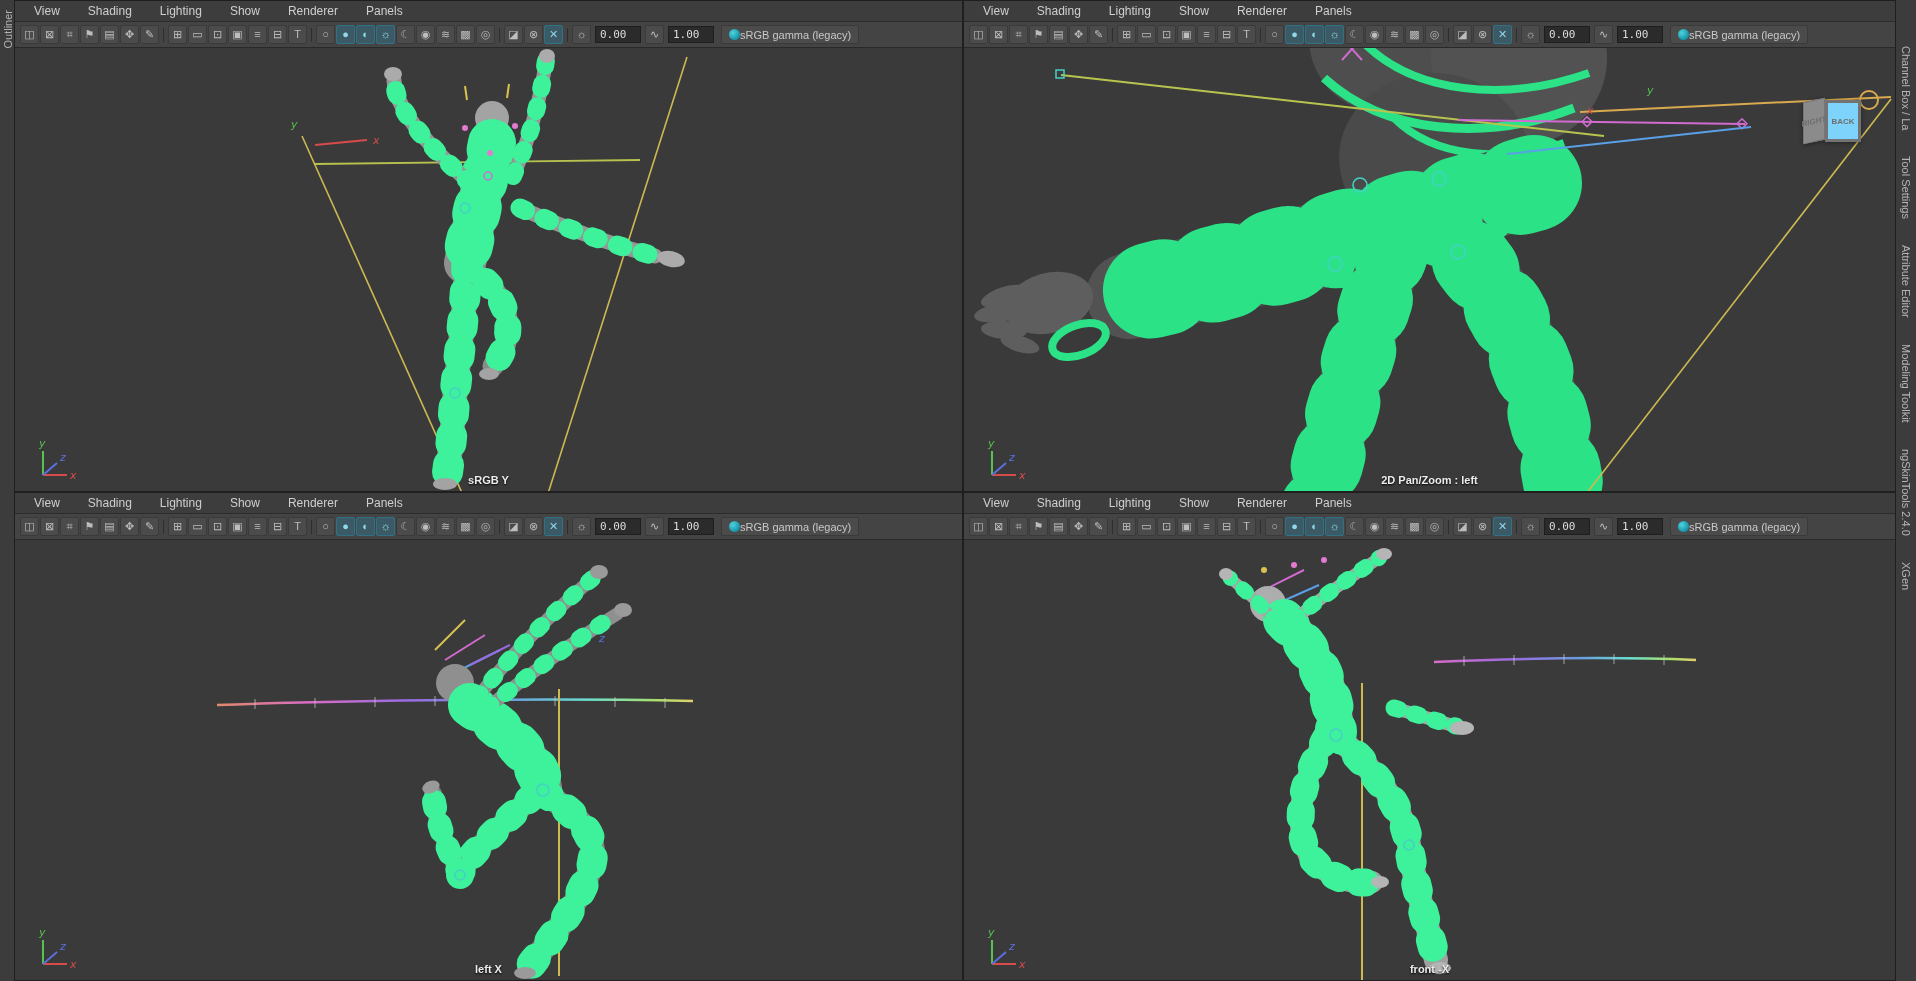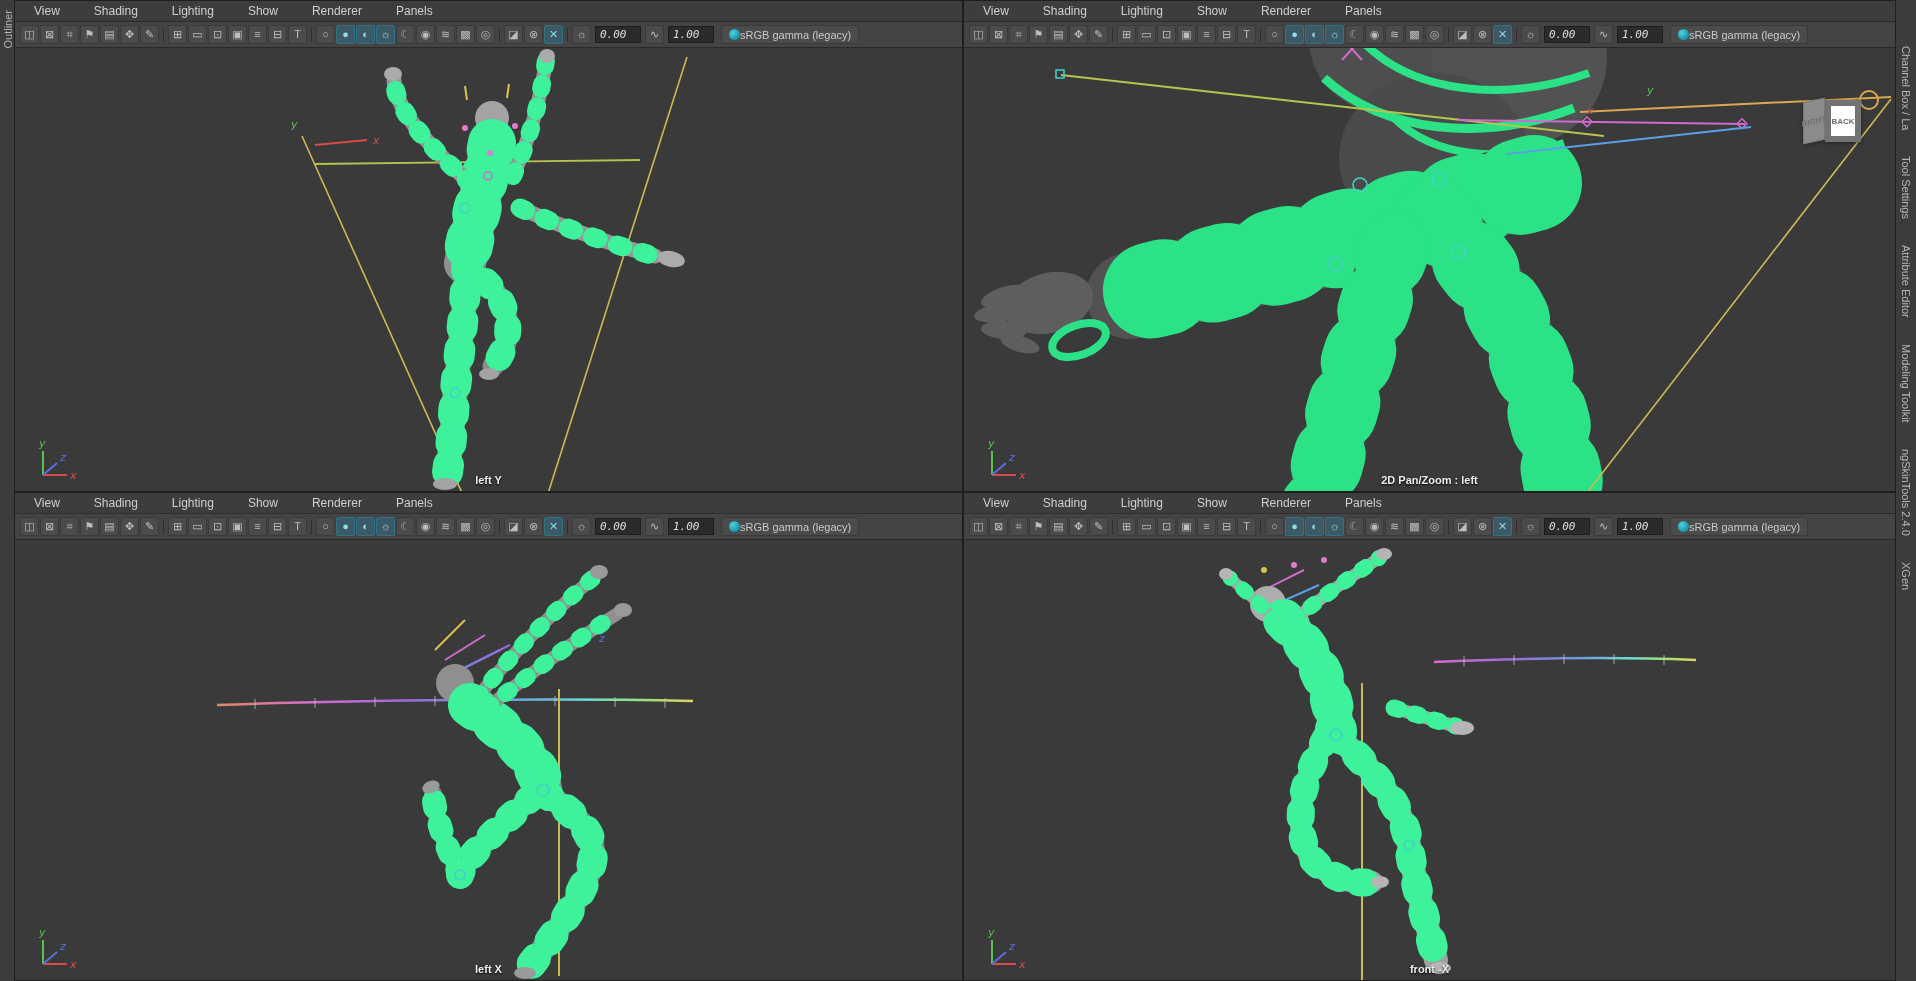--- a/index.html
+++ b/index.html
@@ -15,7 +15,7 @@
   .right-strip { display:flex; flex-direction:column; align-items:center; gap:14px; padding-top:40px; }
   .panel { display:flex; flex-direction:column; background:#393939; border:1px solid #1f1f1f; overflow:hidden; }
   .menubar { height:21px; flex:0 0 21px; background:#3d3d3d; display:flex; align-items:center;
-    padding:0 10px; gap:16px; border-bottom:1px solid #2c2c2c; }
+    padding:0 10px; gap:10px; border-bottom:1px solid #2c2c2c; }
   .menu-item { color:#cfcfcf; font-size:12px; padding:1px 9px; border-radius:2px; cursor:default; }
   .toolbar { height:26px; flex:0 0 26px; background:#444444; display:flex; align-items:center;
     padding:0 5px; gap:1px; border-bottom:1px solid #292929; }

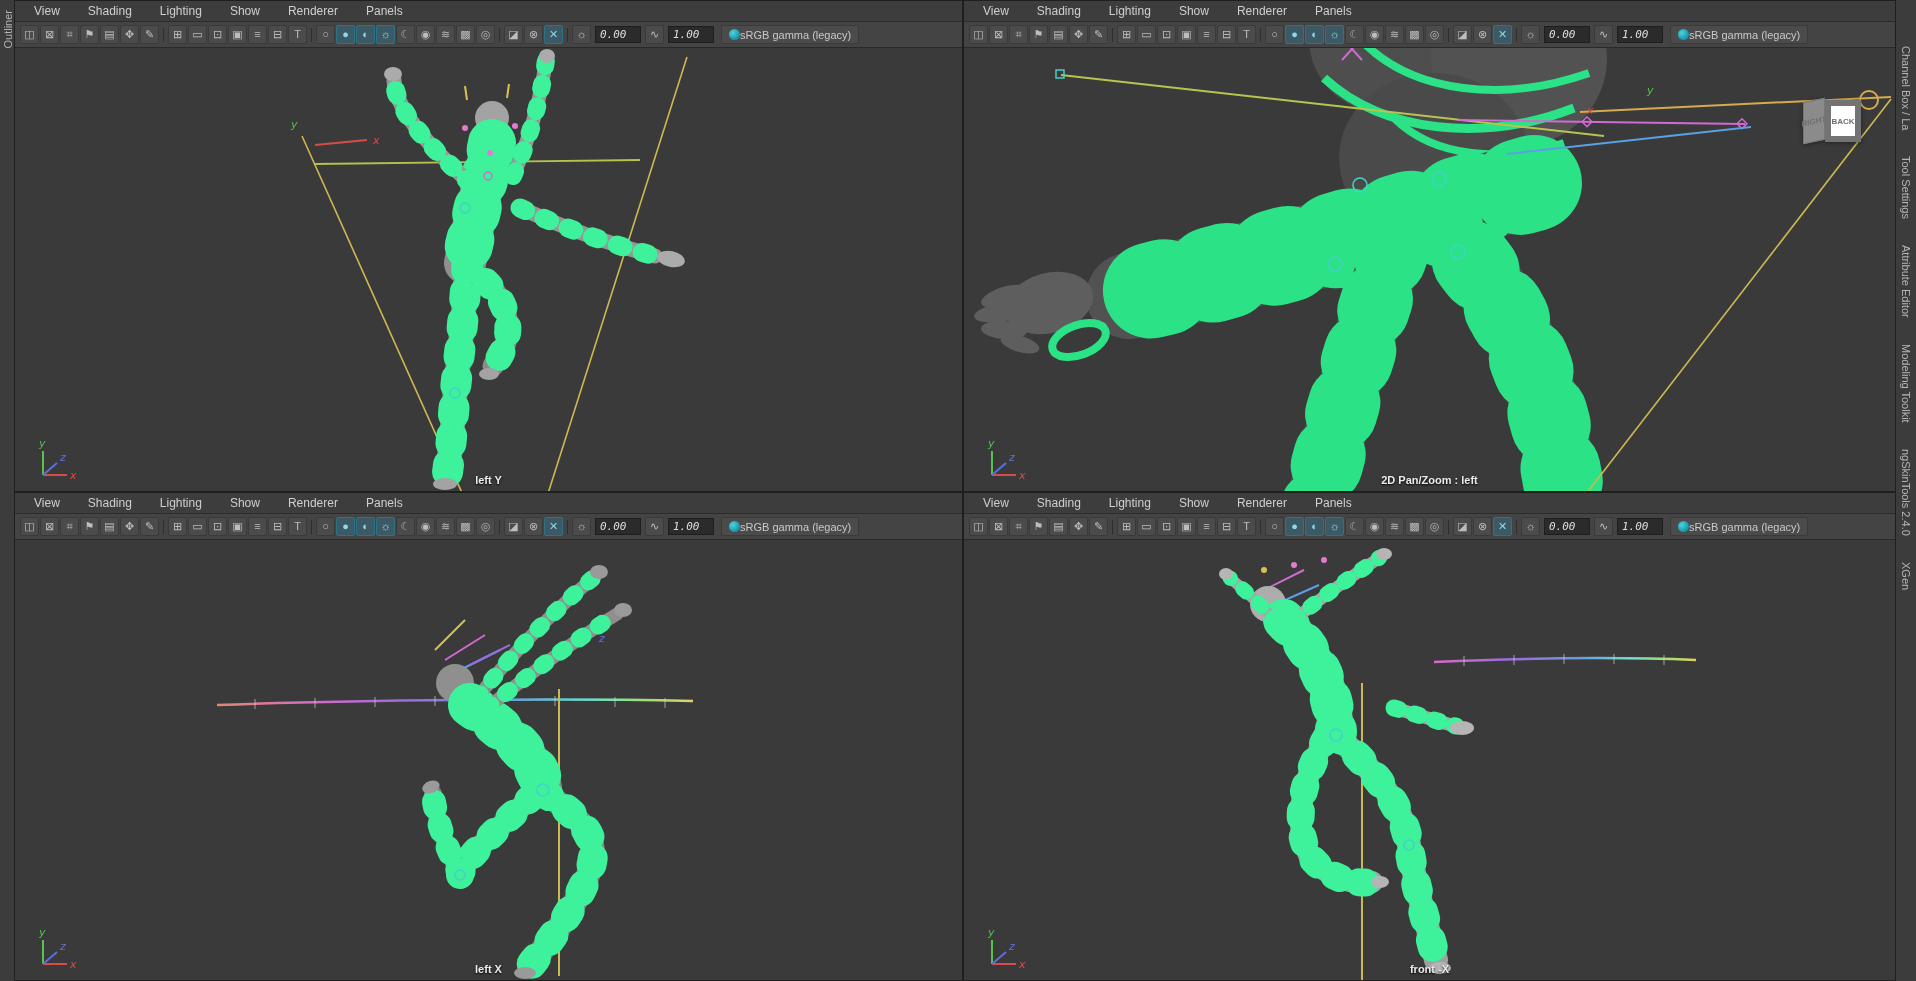--- a/index.html
+++ b/index.html
@@ -27,7 +27,7 @@
   .tsep { width:7px; height:18px; flex:0 0 7px; position:relative; }
   .tsep::after { content:""; position:absolute; left:3px; top:2px; bottom:2px; width:1px; background:#2e2e2e; }
   .num-field { width:46px; height:17px; background:#2b2b2b; border:1px solid #1e1e1e; color:#dddddd;
-    font-size:11px; font-family:"DejaVu Sans Mono", monospace; padding:0 4px; margin:0 3px;font-style:italic; }
+    font-size:11px; font-family:"DejaVu Sans Mono", monospace; padding:0 4px; margin:0 3px; }
   .cm-chip { display:flex; align-items:center; height:19px; background:#4b4b4b;
     border:1px solid #3a3a3a; border-radius:2px; padding:0 7px; margin-left:3px;
     color:#c9c9c9; font-size:11px; white-space:nowrap; cursor:default; }

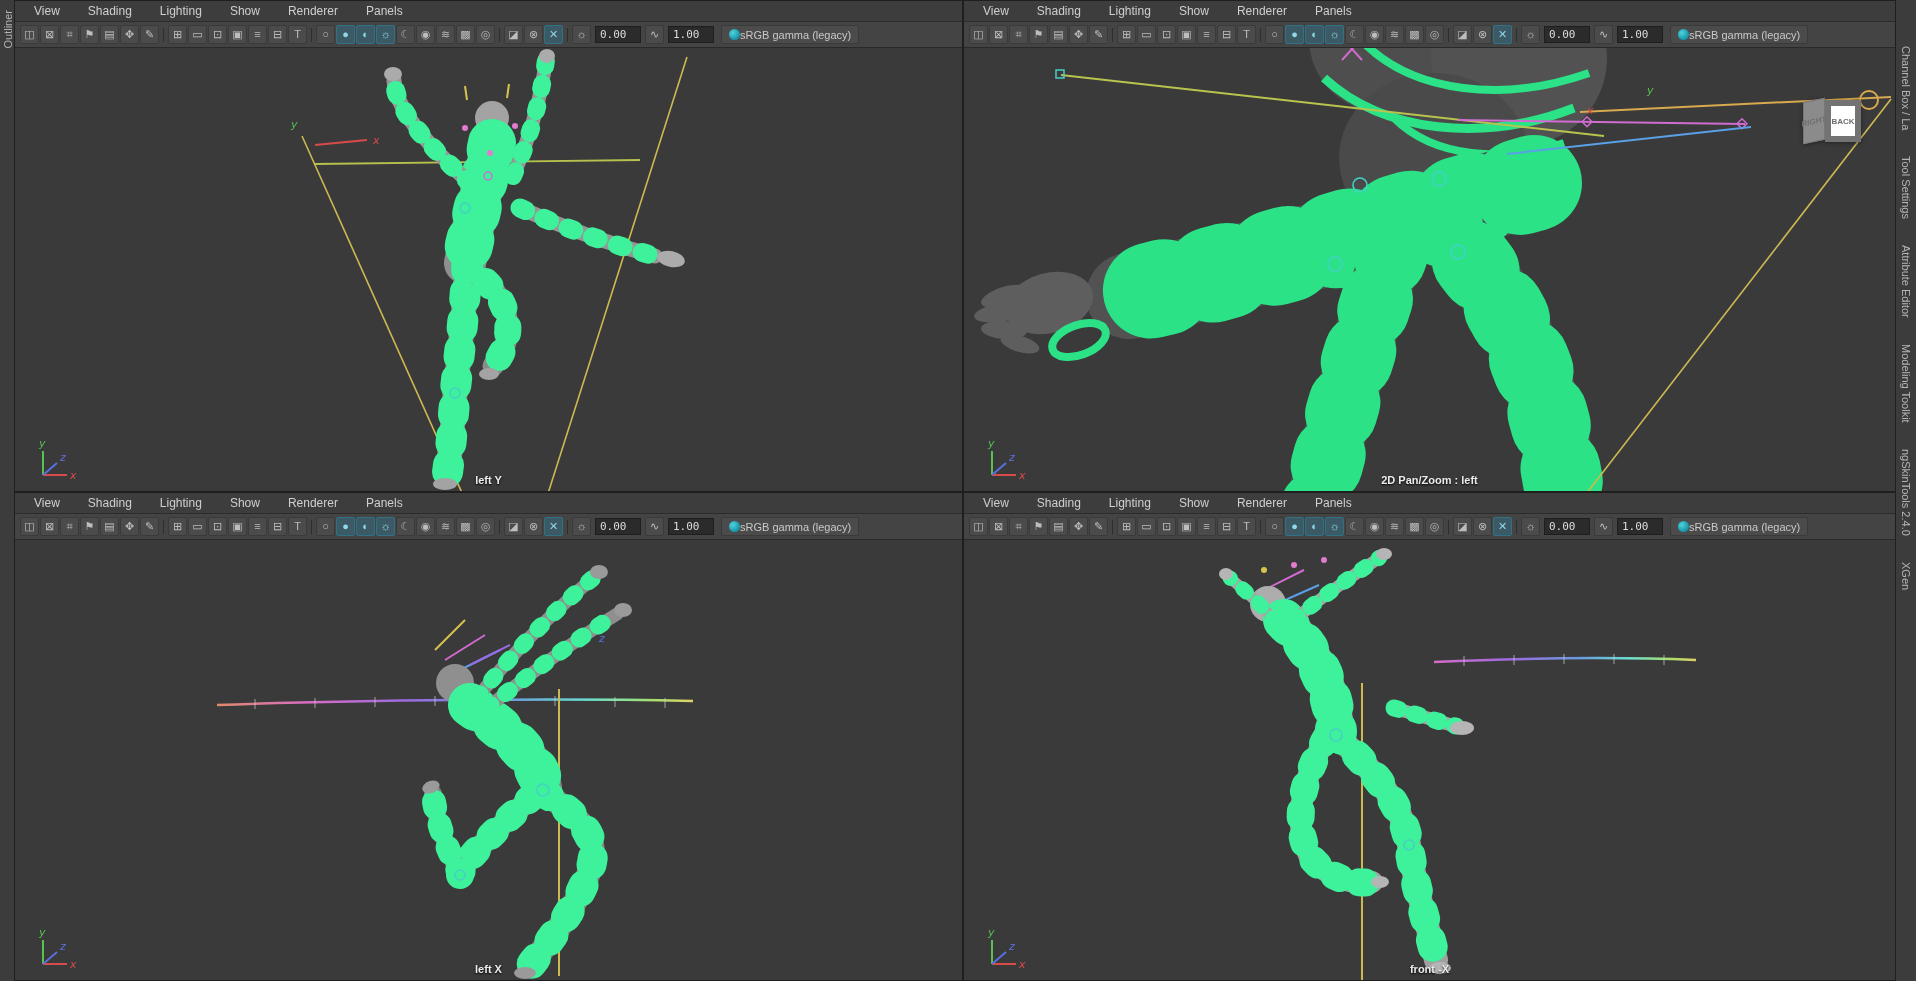--- a/index.html
+++ b/index.html
@@ -43,7 +43,7 @@
   .vc-face { height:100%; display:flex; align-items:center; justify-content:center;
     color:#6f6f6f; font-size:8px; font-weight:bold; }
   .vc-left { width:22px; background:#8b8b8b; transform:skewY(-12deg); border:1px solid #777; }
-  .vc-front { width:36px; background:#ffffff; border:6px solid #737373; }
+  .vc-front { width:36px; background:#7dd3fc; border:3px solid #737373; }
   .limb { fill:none; stroke-linecap:round; }
   text.axis-letter { font-size:11px; font-style:italic; font-family:"DejaVu Sans", sans-serif; }
 </style>

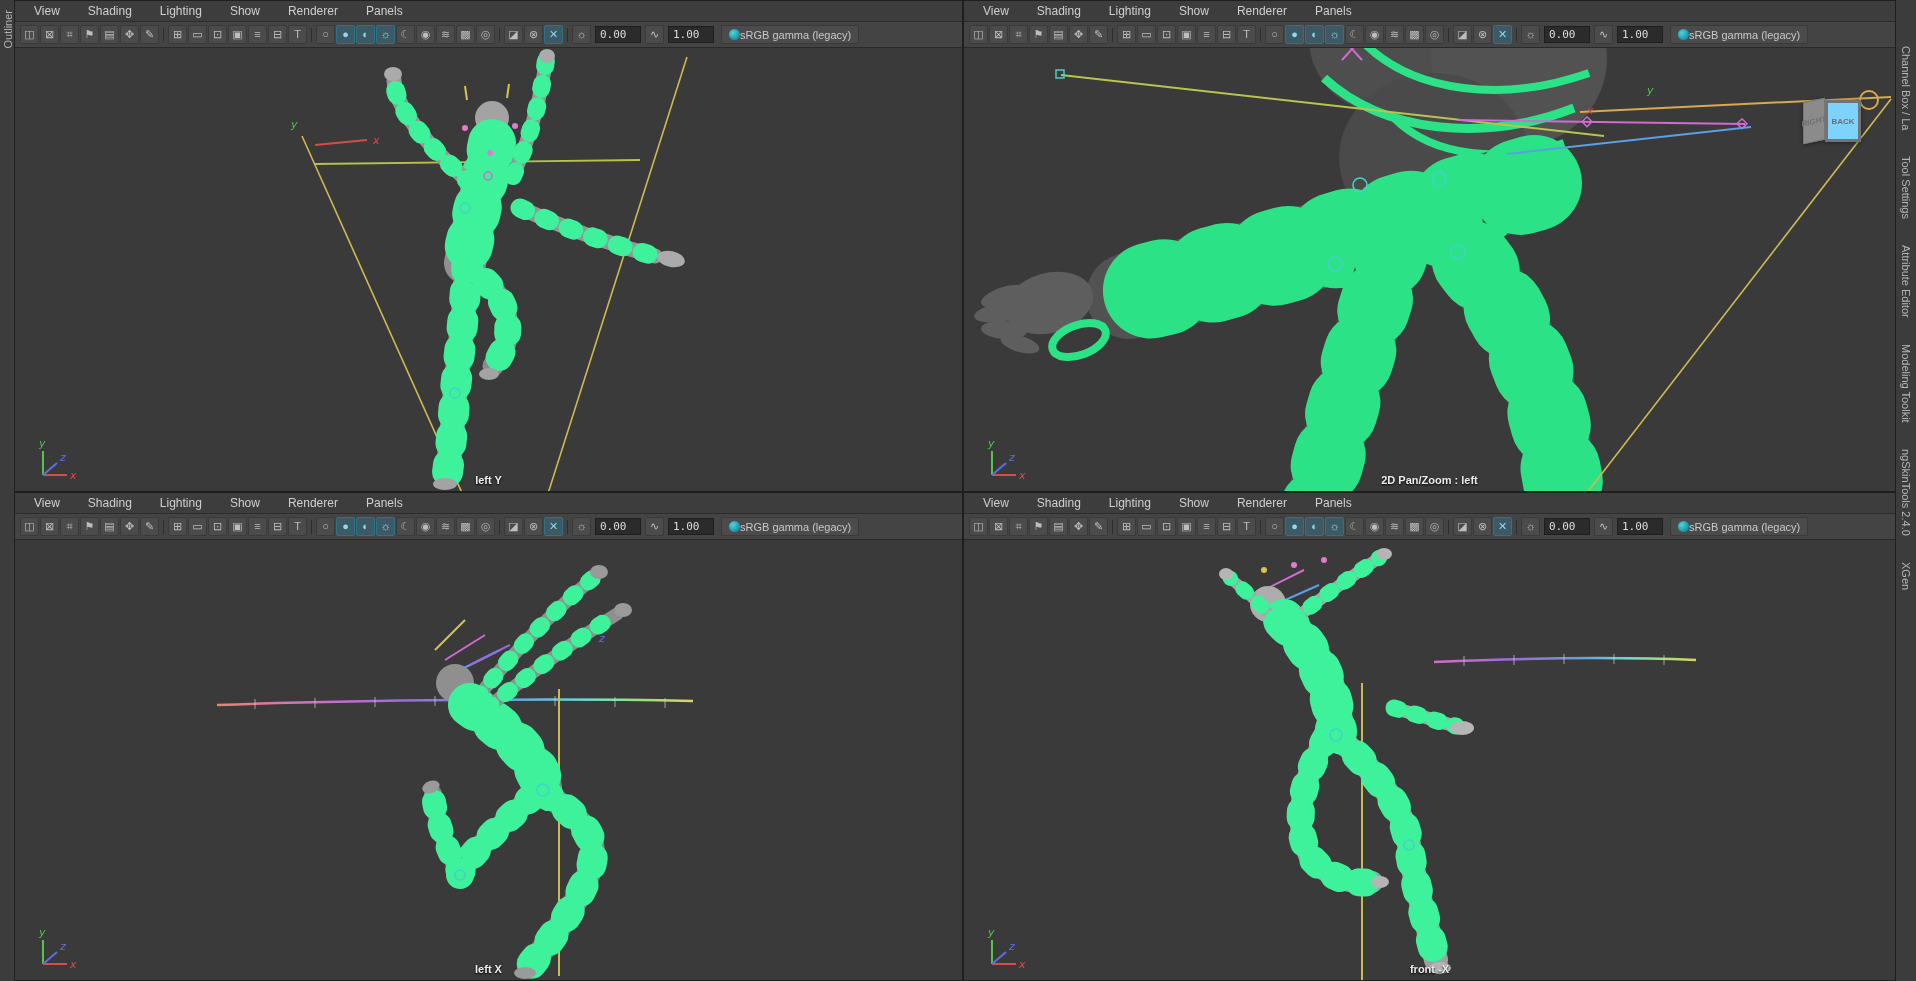--- a/index.html
+++ b/index.html
@@ -159,7 +159,7 @@
         <text class="axis-letter" x="39" y="44" fill="#d84b4b">x</text>
         <text class="axis-letter" x="29" y="26" fill="#5a6fe0">z</text>
       </svg>
-      <div class="vp-label">left Y</div>
+      <div class="vp-label">sRGB Y</div>
     </div>
   </div>
 

